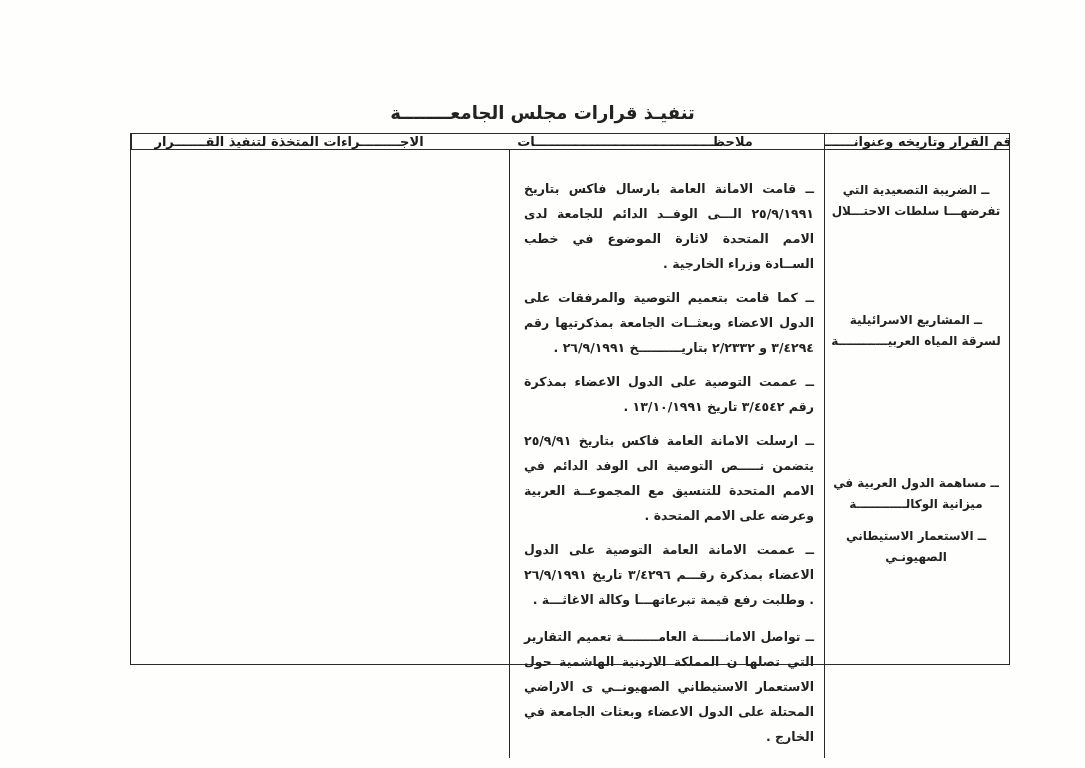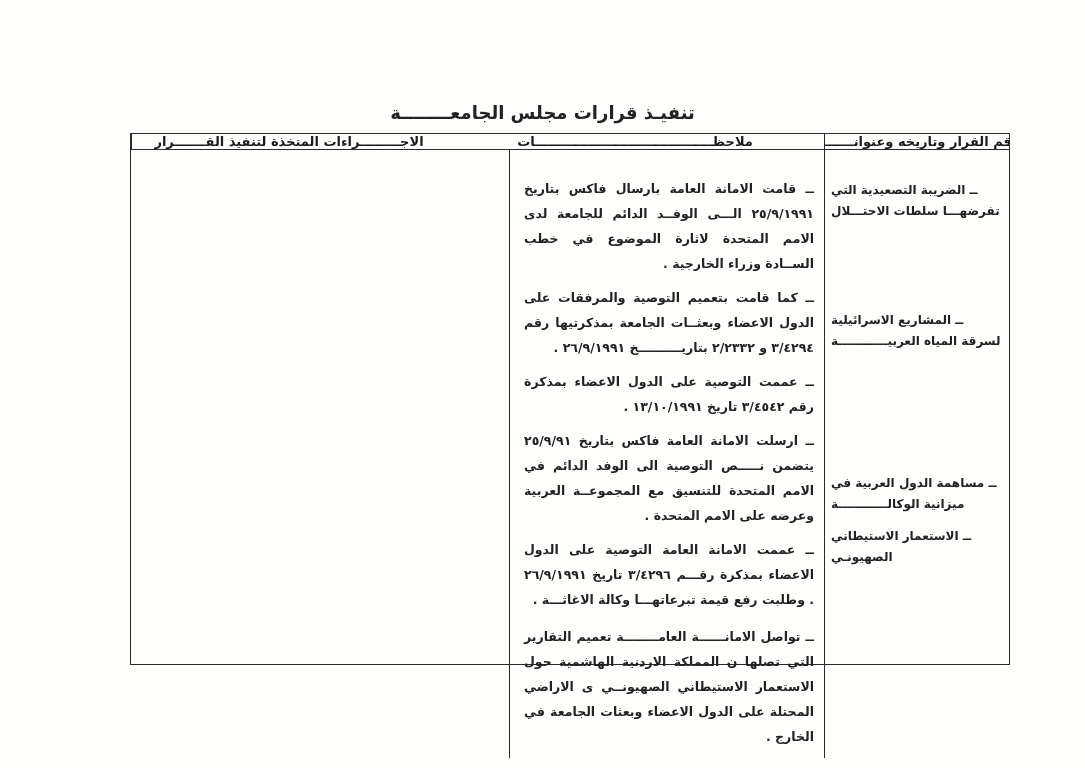--- a/index.html
+++ b/index.html
@@ -73,7 +73,7 @@
     font-size: 12px;
     font-weight: bold;
     line-height: 21px;
-    text-align: left;
+    text-align: center;
     color: #222;
   }
   .d0 { top: 30px; }

